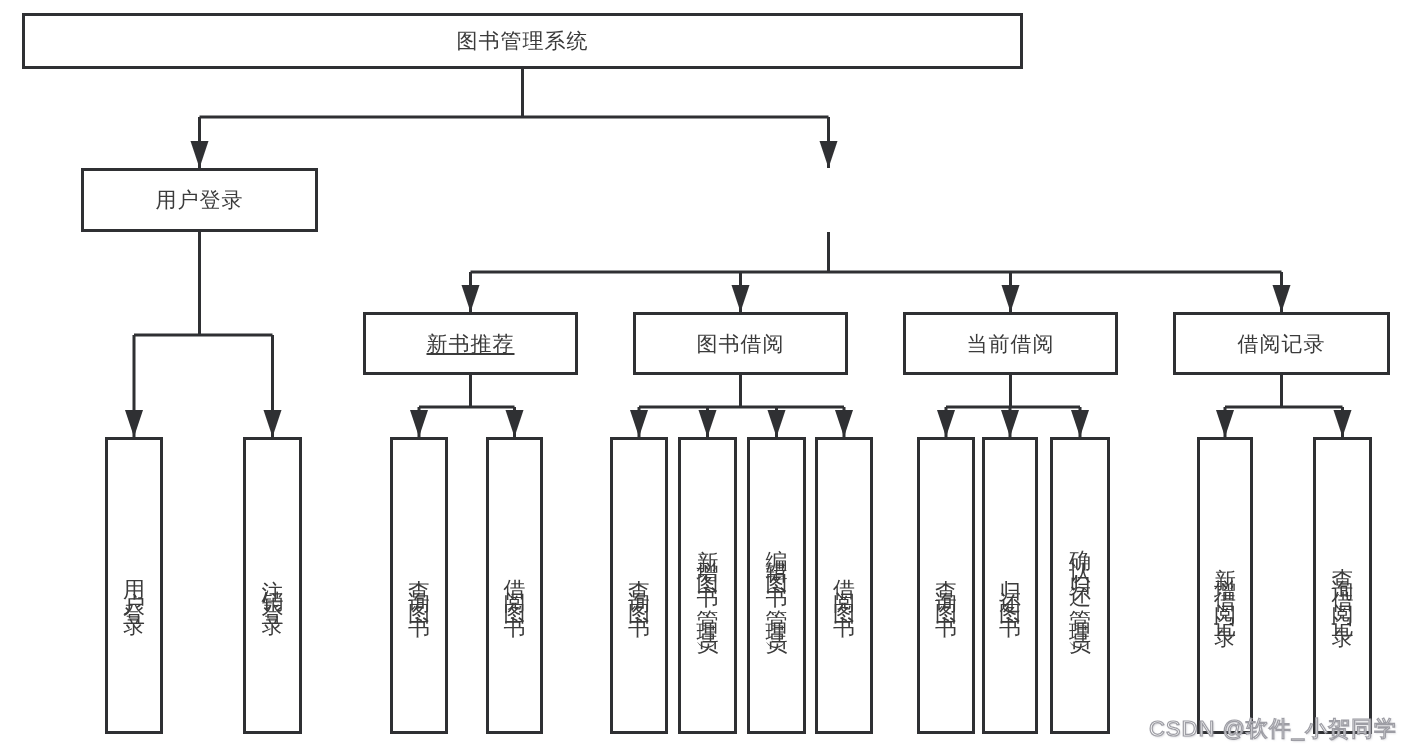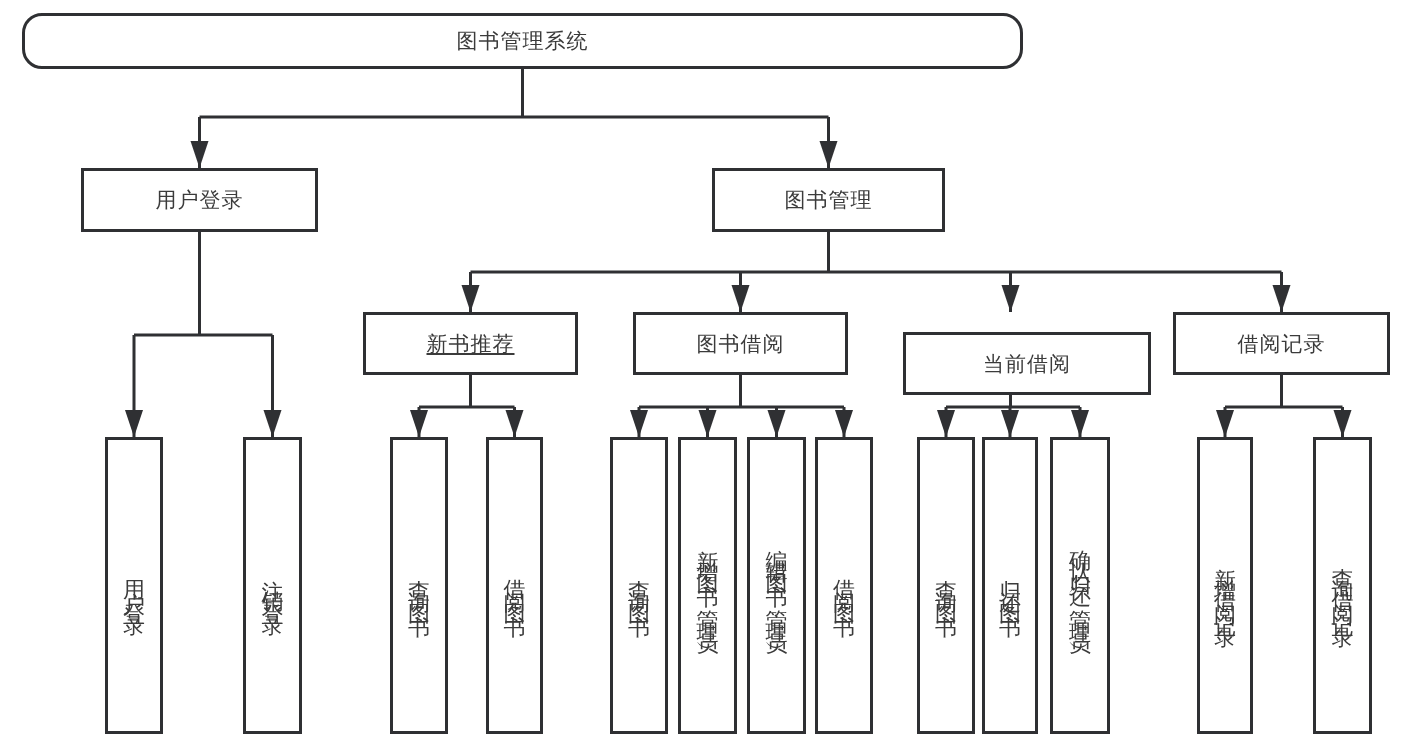--- a/index.html
+++ b/index.html
@@ -44,7 +44,7 @@
     white-space: nowrap;
   }
   
-  .n-root  { left: 22px;  top: 13px;  width: 1001px; height: 56px; border-radius: 20px; }
+  .n-root  { left: 22px;  top: 13px;  width: 1001px; height: 56px; }
   .n-l2a   { left: 81px;  top: 168px; width: 237px;  height: 64px; }
   .n-l2b   { left: 712px; top: 168px; width: 233px;  height: 64px; }
   .n-l3a   { left: 363px; top: 312px; width: 215px;  height: 63px; text-decoration: underline; }

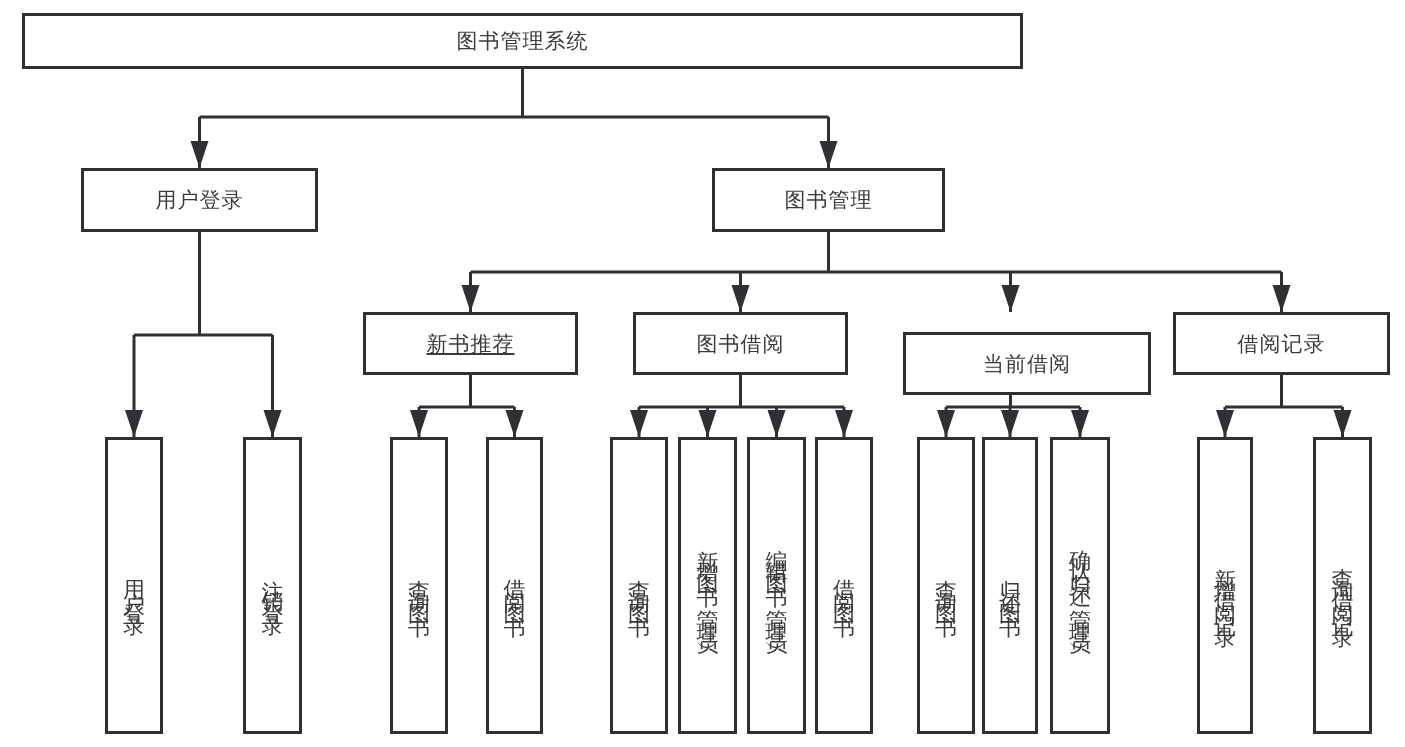--- a/index.html
+++ b/index.html
@@ -130,9 +130,6 @@
   <div class="node hbox n-l2a">
     <span>用户登录</span>
   </div>
-  <div class="node hbox n-l2b">
-    <span>图书管理</span>
-  </div>
 
   <div class="node hbox n-l3a">
     <span>新书推荐</span>

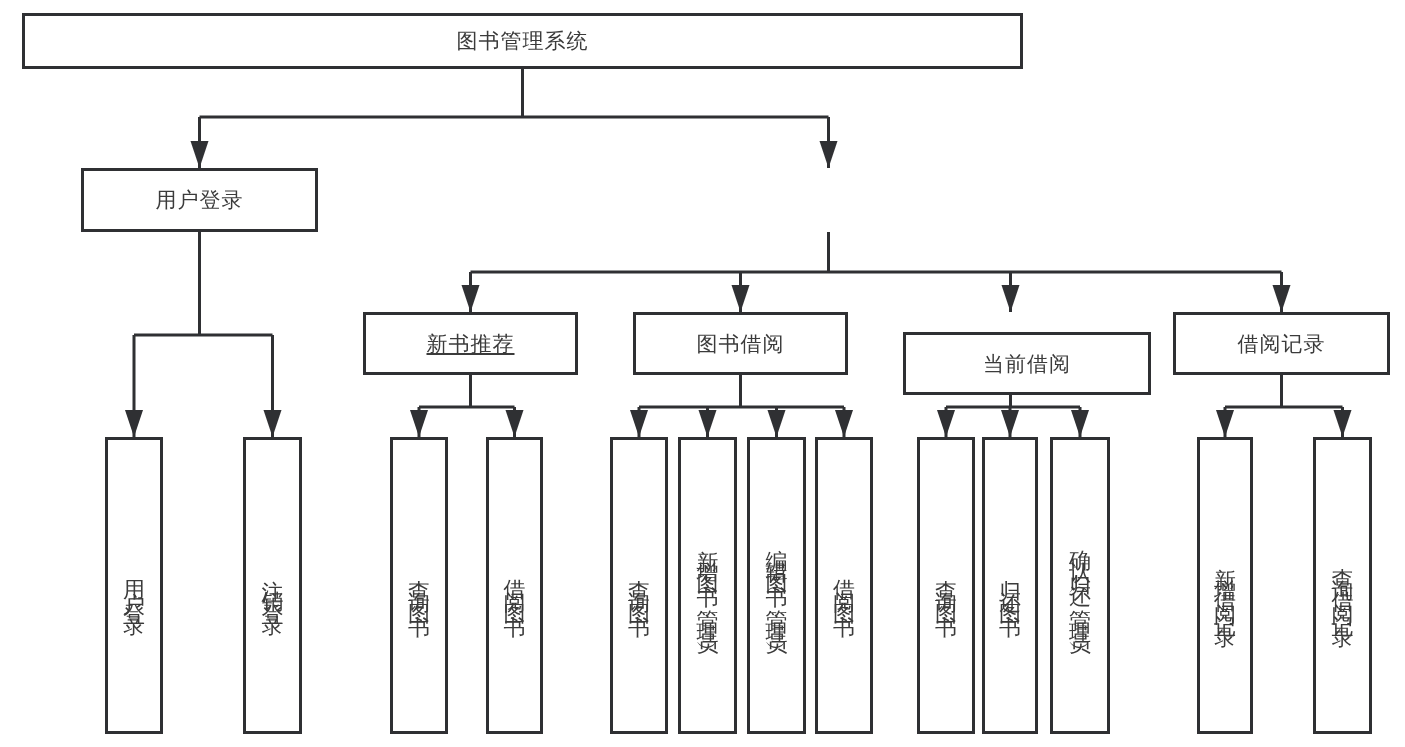--- a/index.html
+++ b/index.html
@@ -49,7 +49,7 @@
   .n-l2b   { left: 712px; top: 168px; width: 233px;  height: 64px; }
   .n-l3a   { left: 363px; top: 312px; width: 215px;  height: 63px; text-decoration: underline; }
   .n-l3b   { left: 633px; top: 312px; width: 215px;  height: 63px; font-family: Liberation Serif, serif; }
-  .n-l3c   { left: 903px; top: 312px; width: 248px;  height: 63px; margin-top: 20px; }
+  .n-l3c   { left: 903px; top: 312px; width: 215px;  height: 63px; }
   .n-l3d   { left: 1173px;top: 312px; width: 217px;  height: 63px; }
   
   .leaf    { top: 437px; height: 297px; }

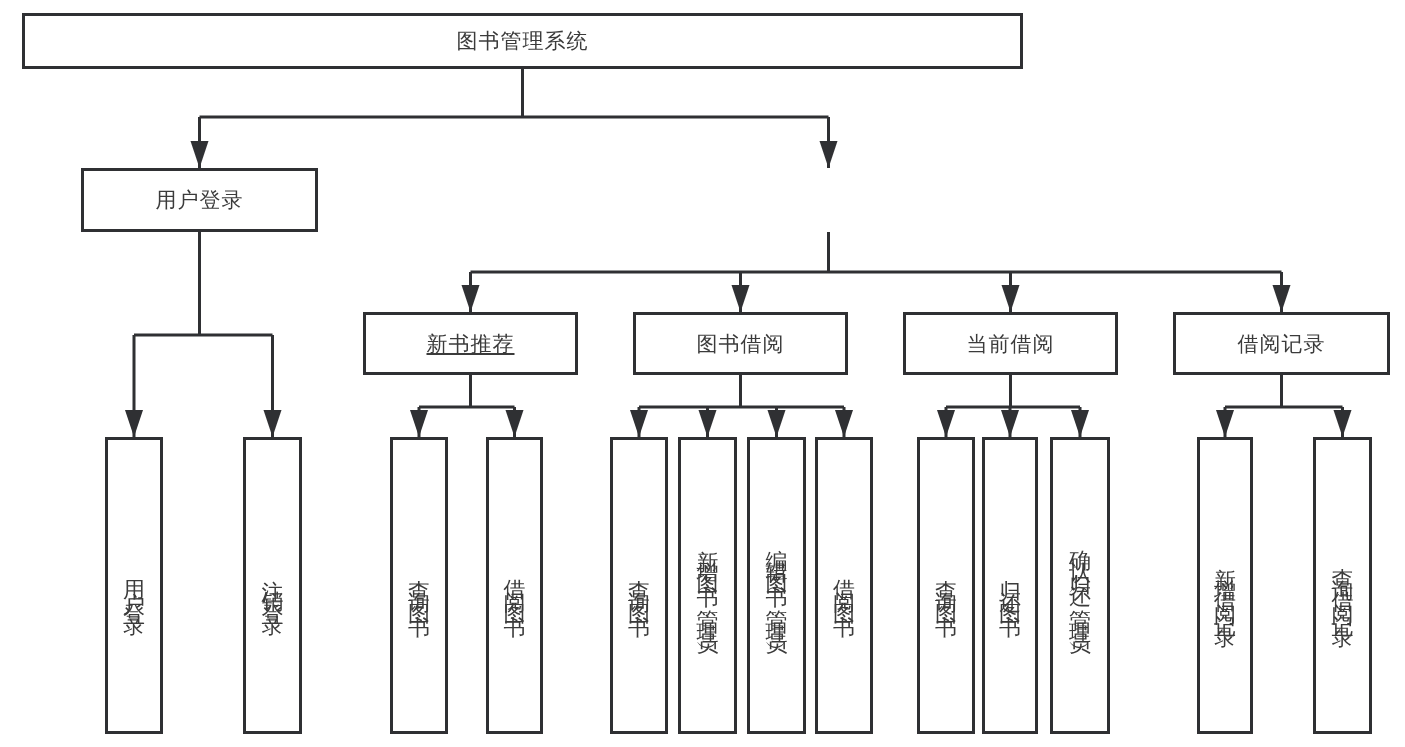--- a/index.html
+++ b/index.html
@@ -184,6 +184,7 @@
     <span>查询借阅记录</span>
   </div>
 
+  <div class="watermark">CSDN @软件_小贺同学</div>
 </div>
 
 </body></html>

